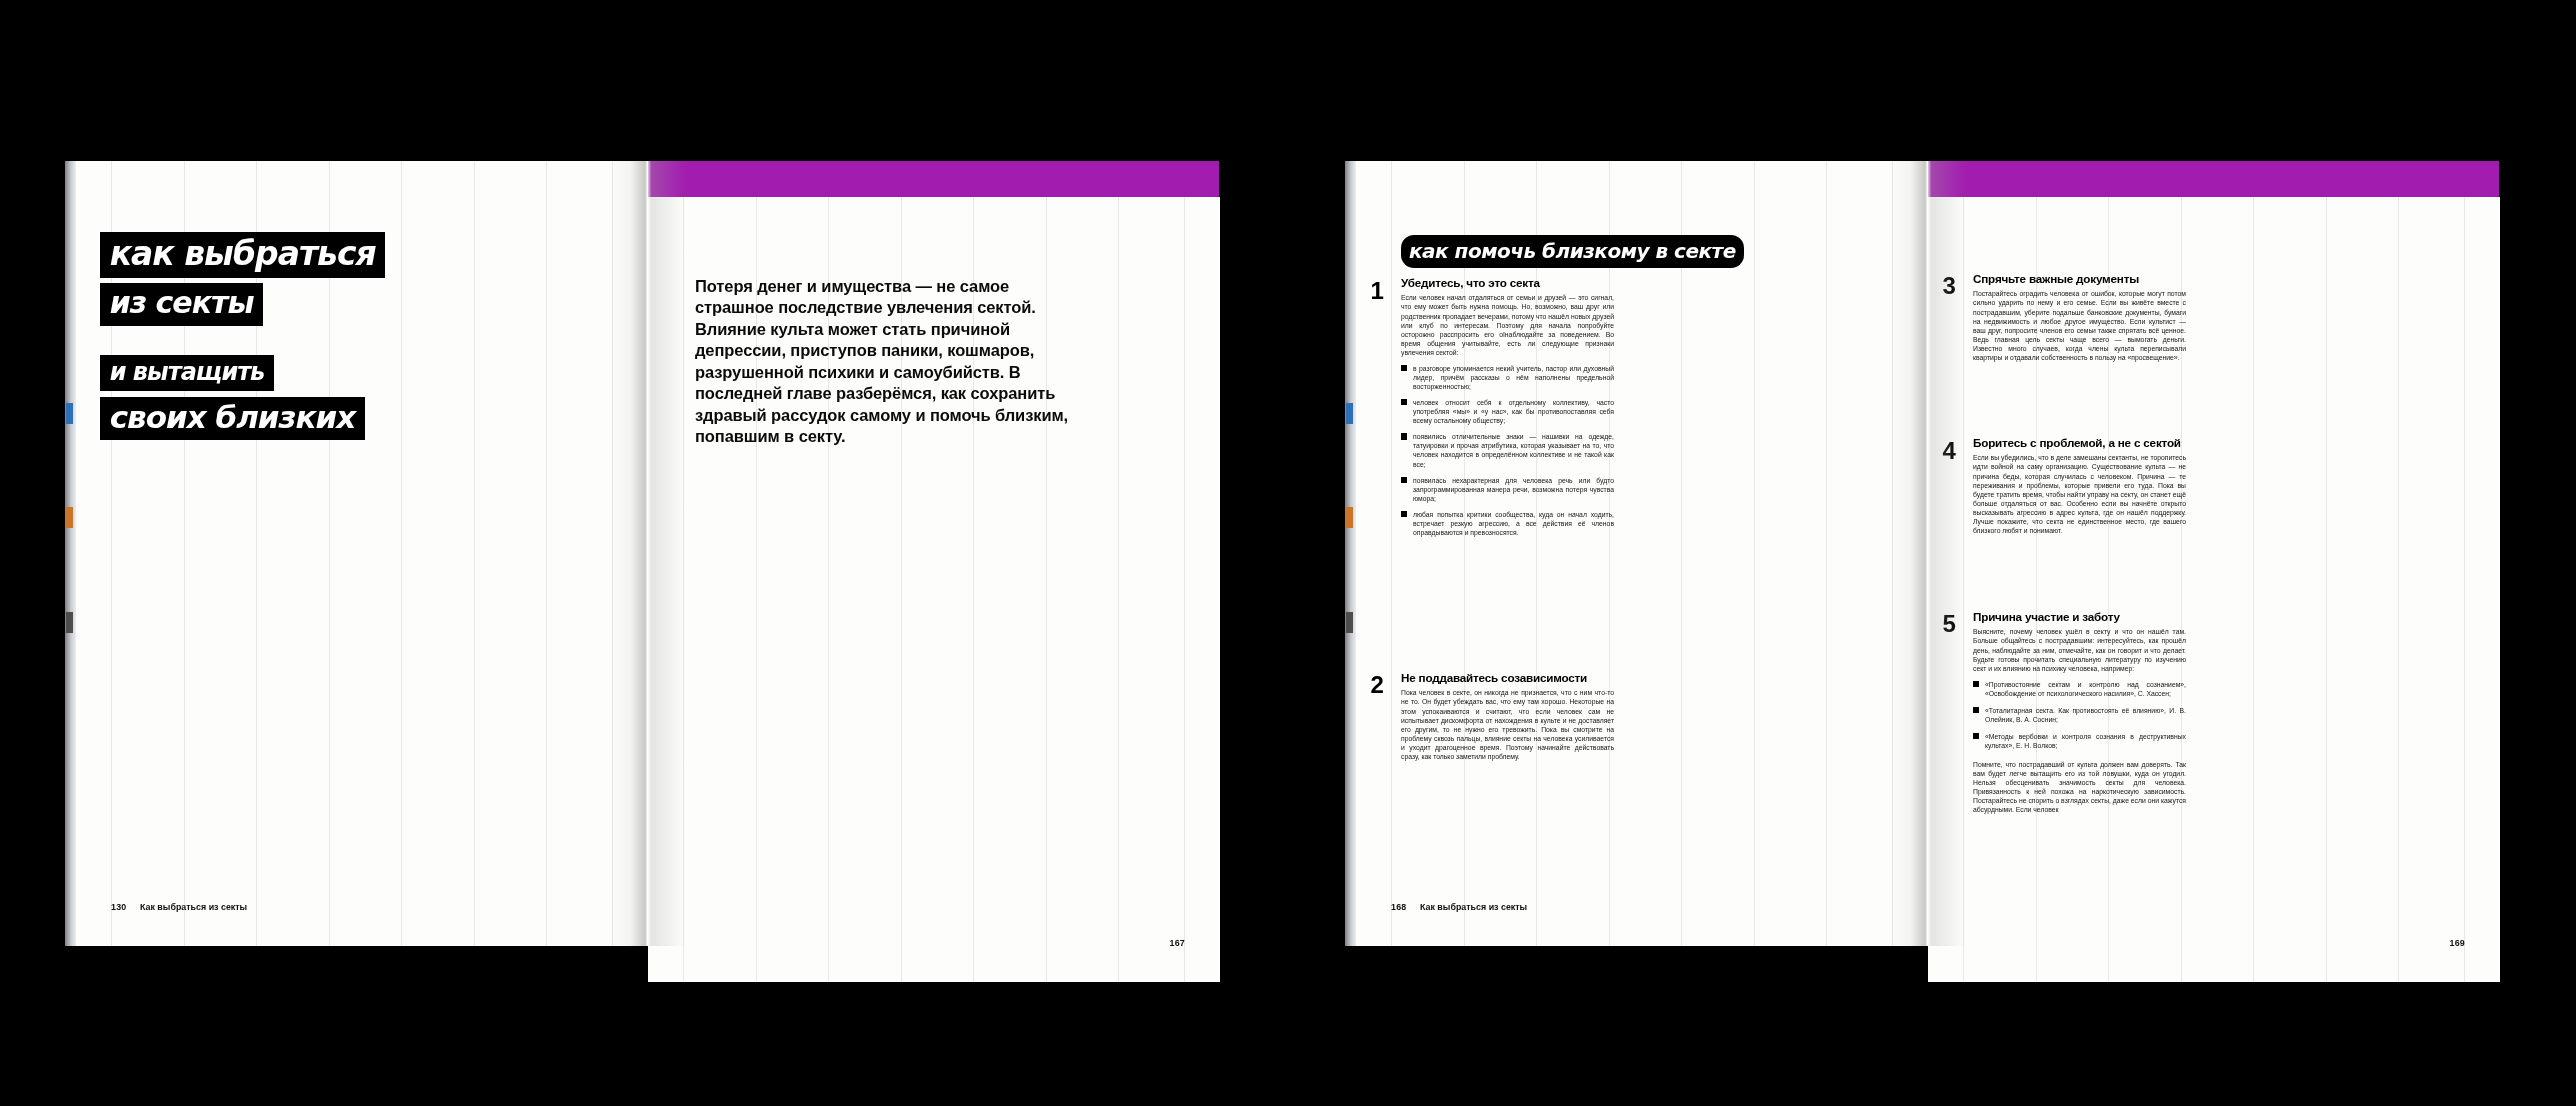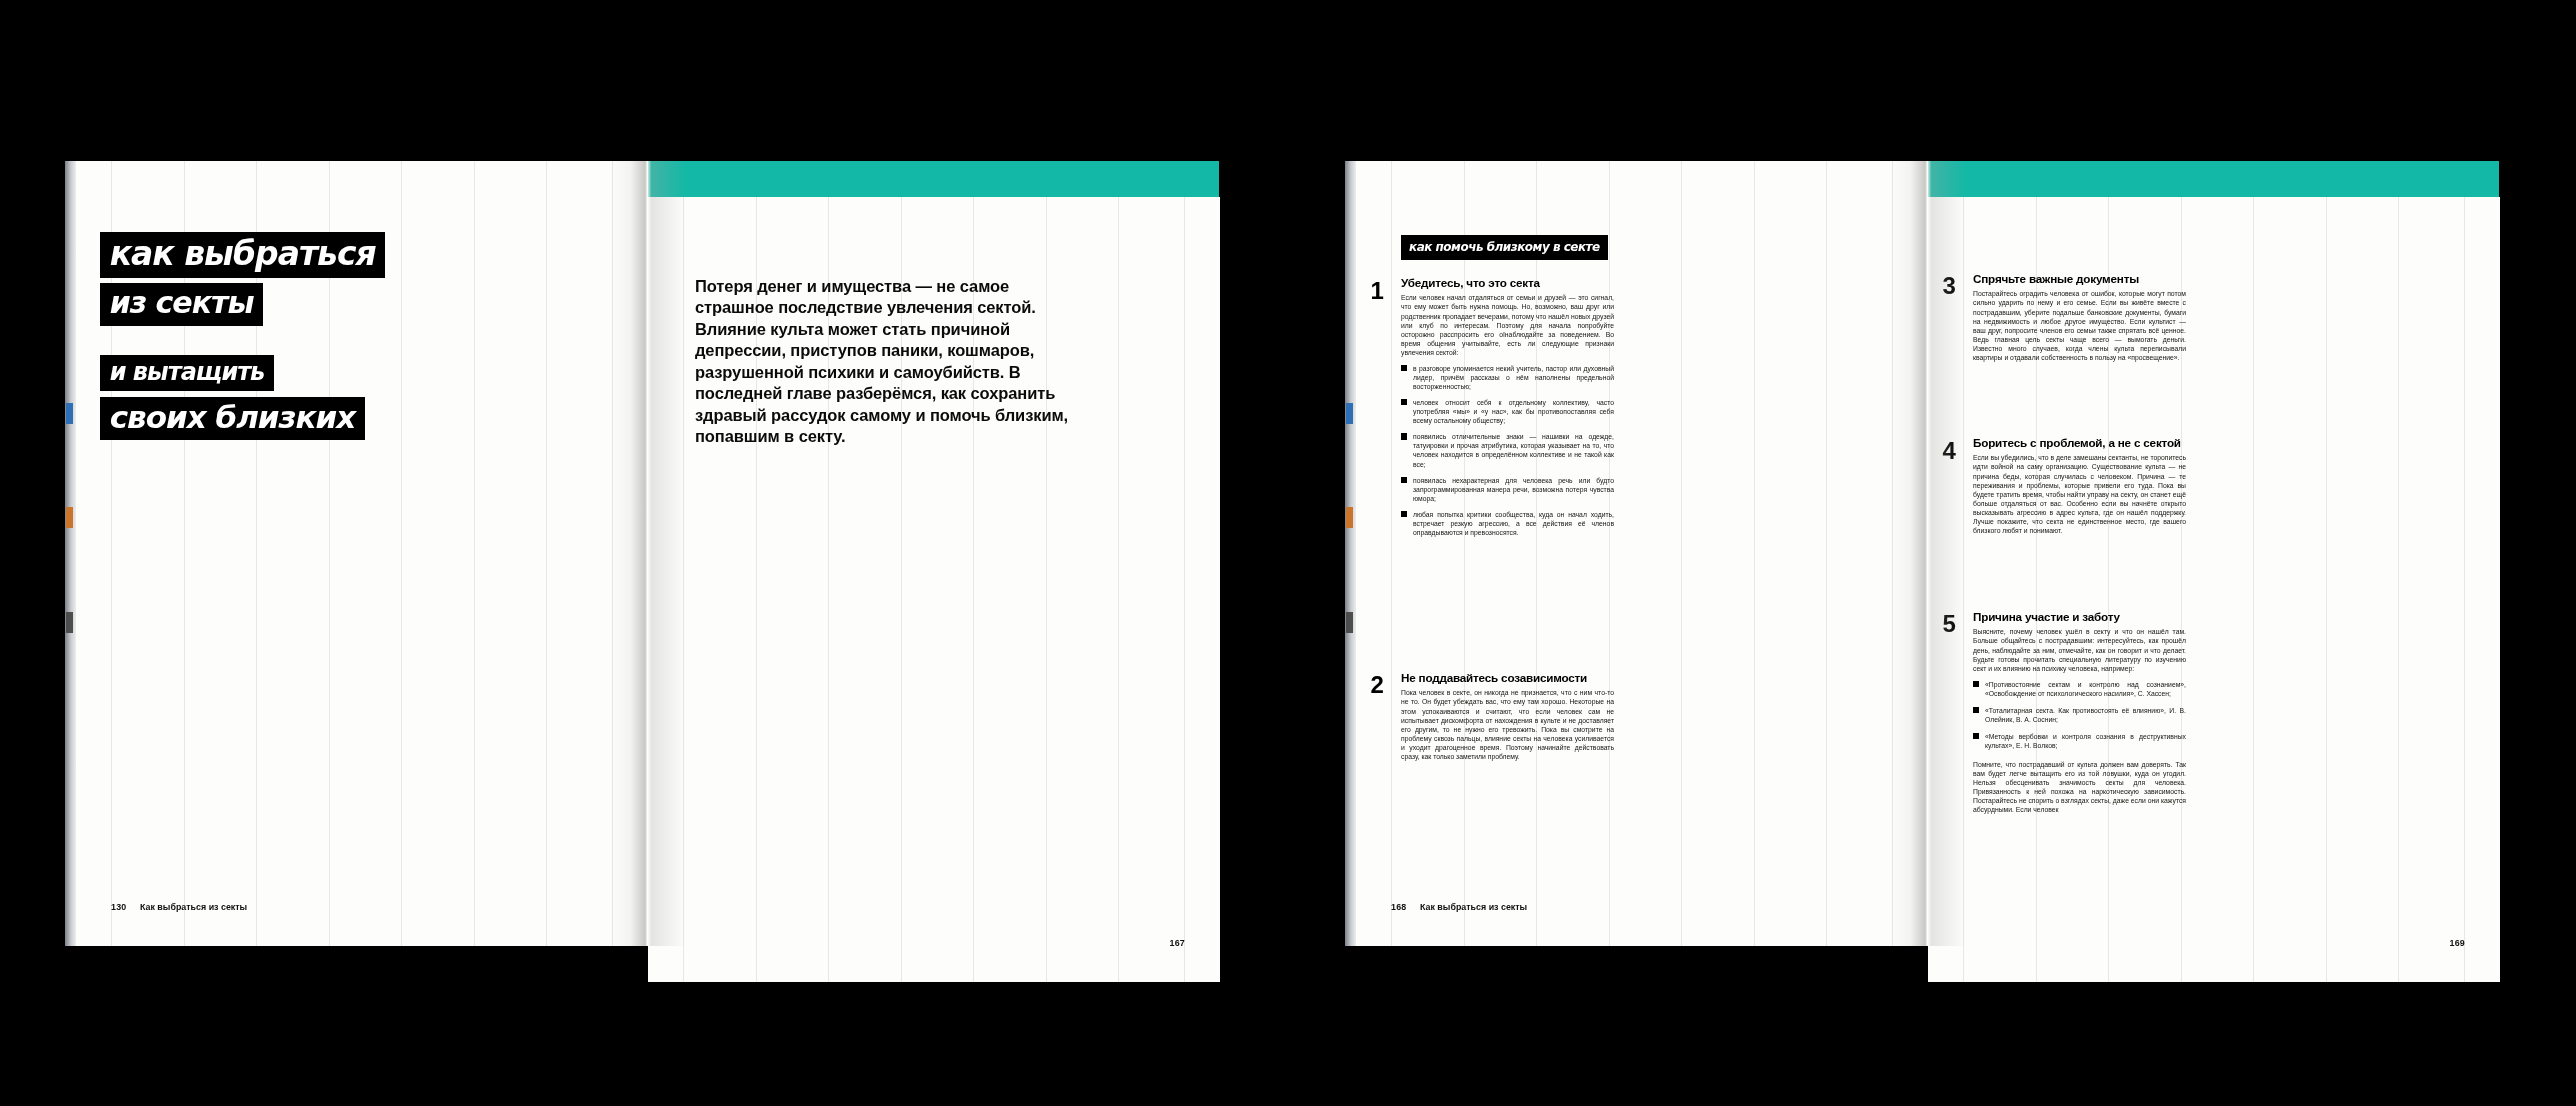--- a/index.html
+++ b/index.html
@@ -25,7 +25,7 @@
     position: absolute;
     top: 161px;
     height: 785px;
-    background: #14b8a6;
+    background: #a21caf;
     box-shadow: 0 0 32px rgba(0,0,0,0.6);
   }
   .spread-left  { left: 76px;  width: 1143px; }

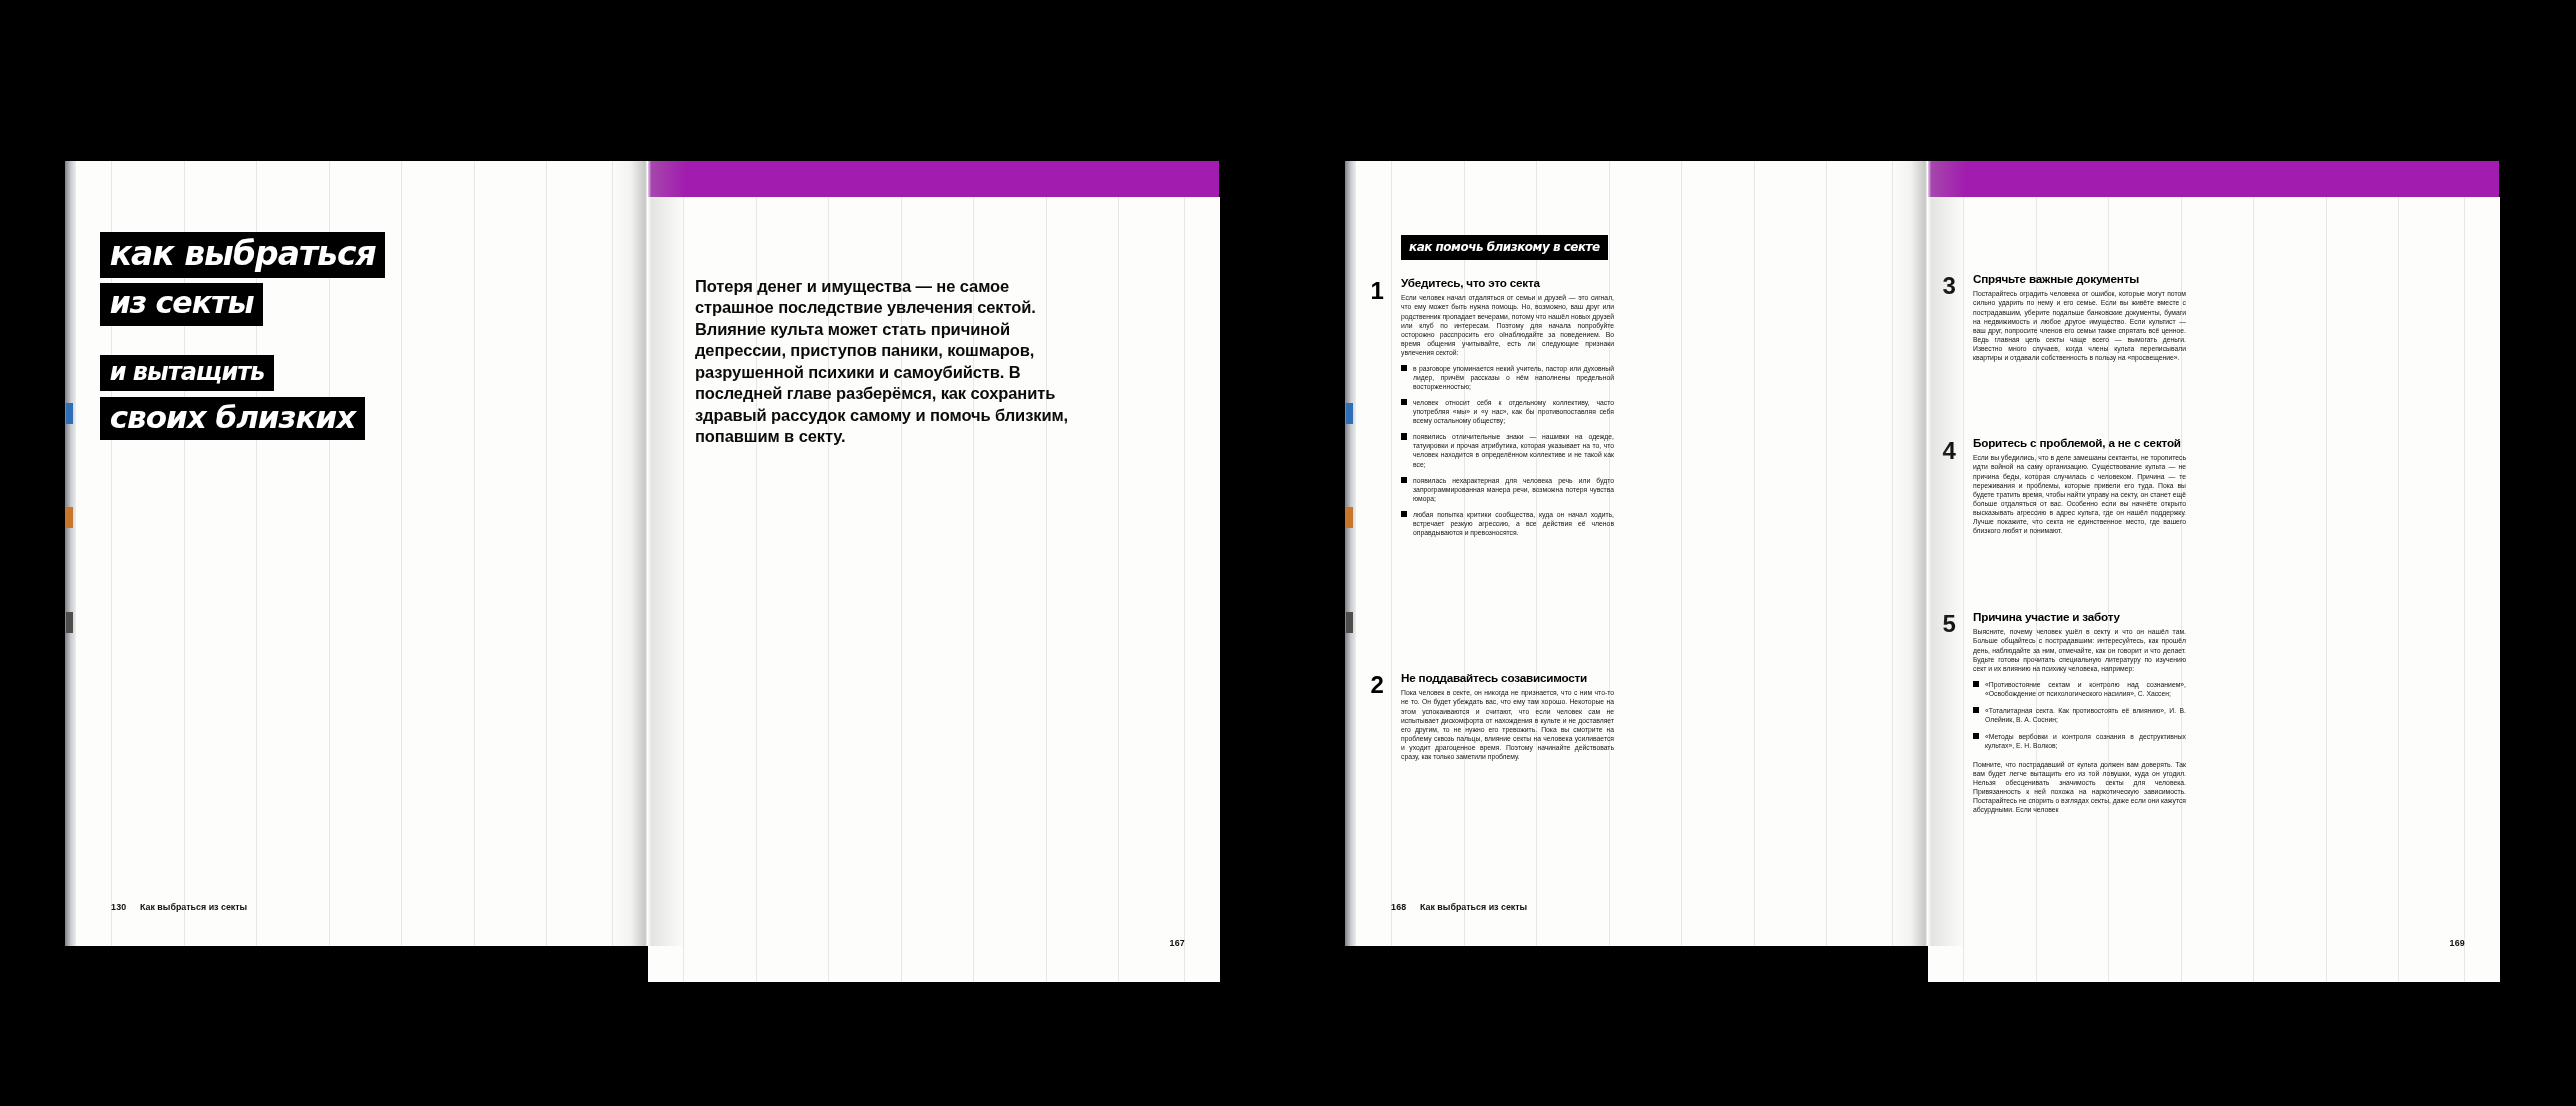--- a/index.html
+++ b/index.html
@@ -158,11 +158,12 @@
     font-family: "DejaVu Sans", sans-serif;
     font-weight: 700;
     font-style: italic;
-    font-size: 12px;
+    font-size: 20px;
     line-height: 1;
     letter-spacing: -0.5px;
     padding: 5.6px 8px 7.2px 8px;
     text-transform: lowercase;
+    border-radius: 13px;
   }
 
   .num {

